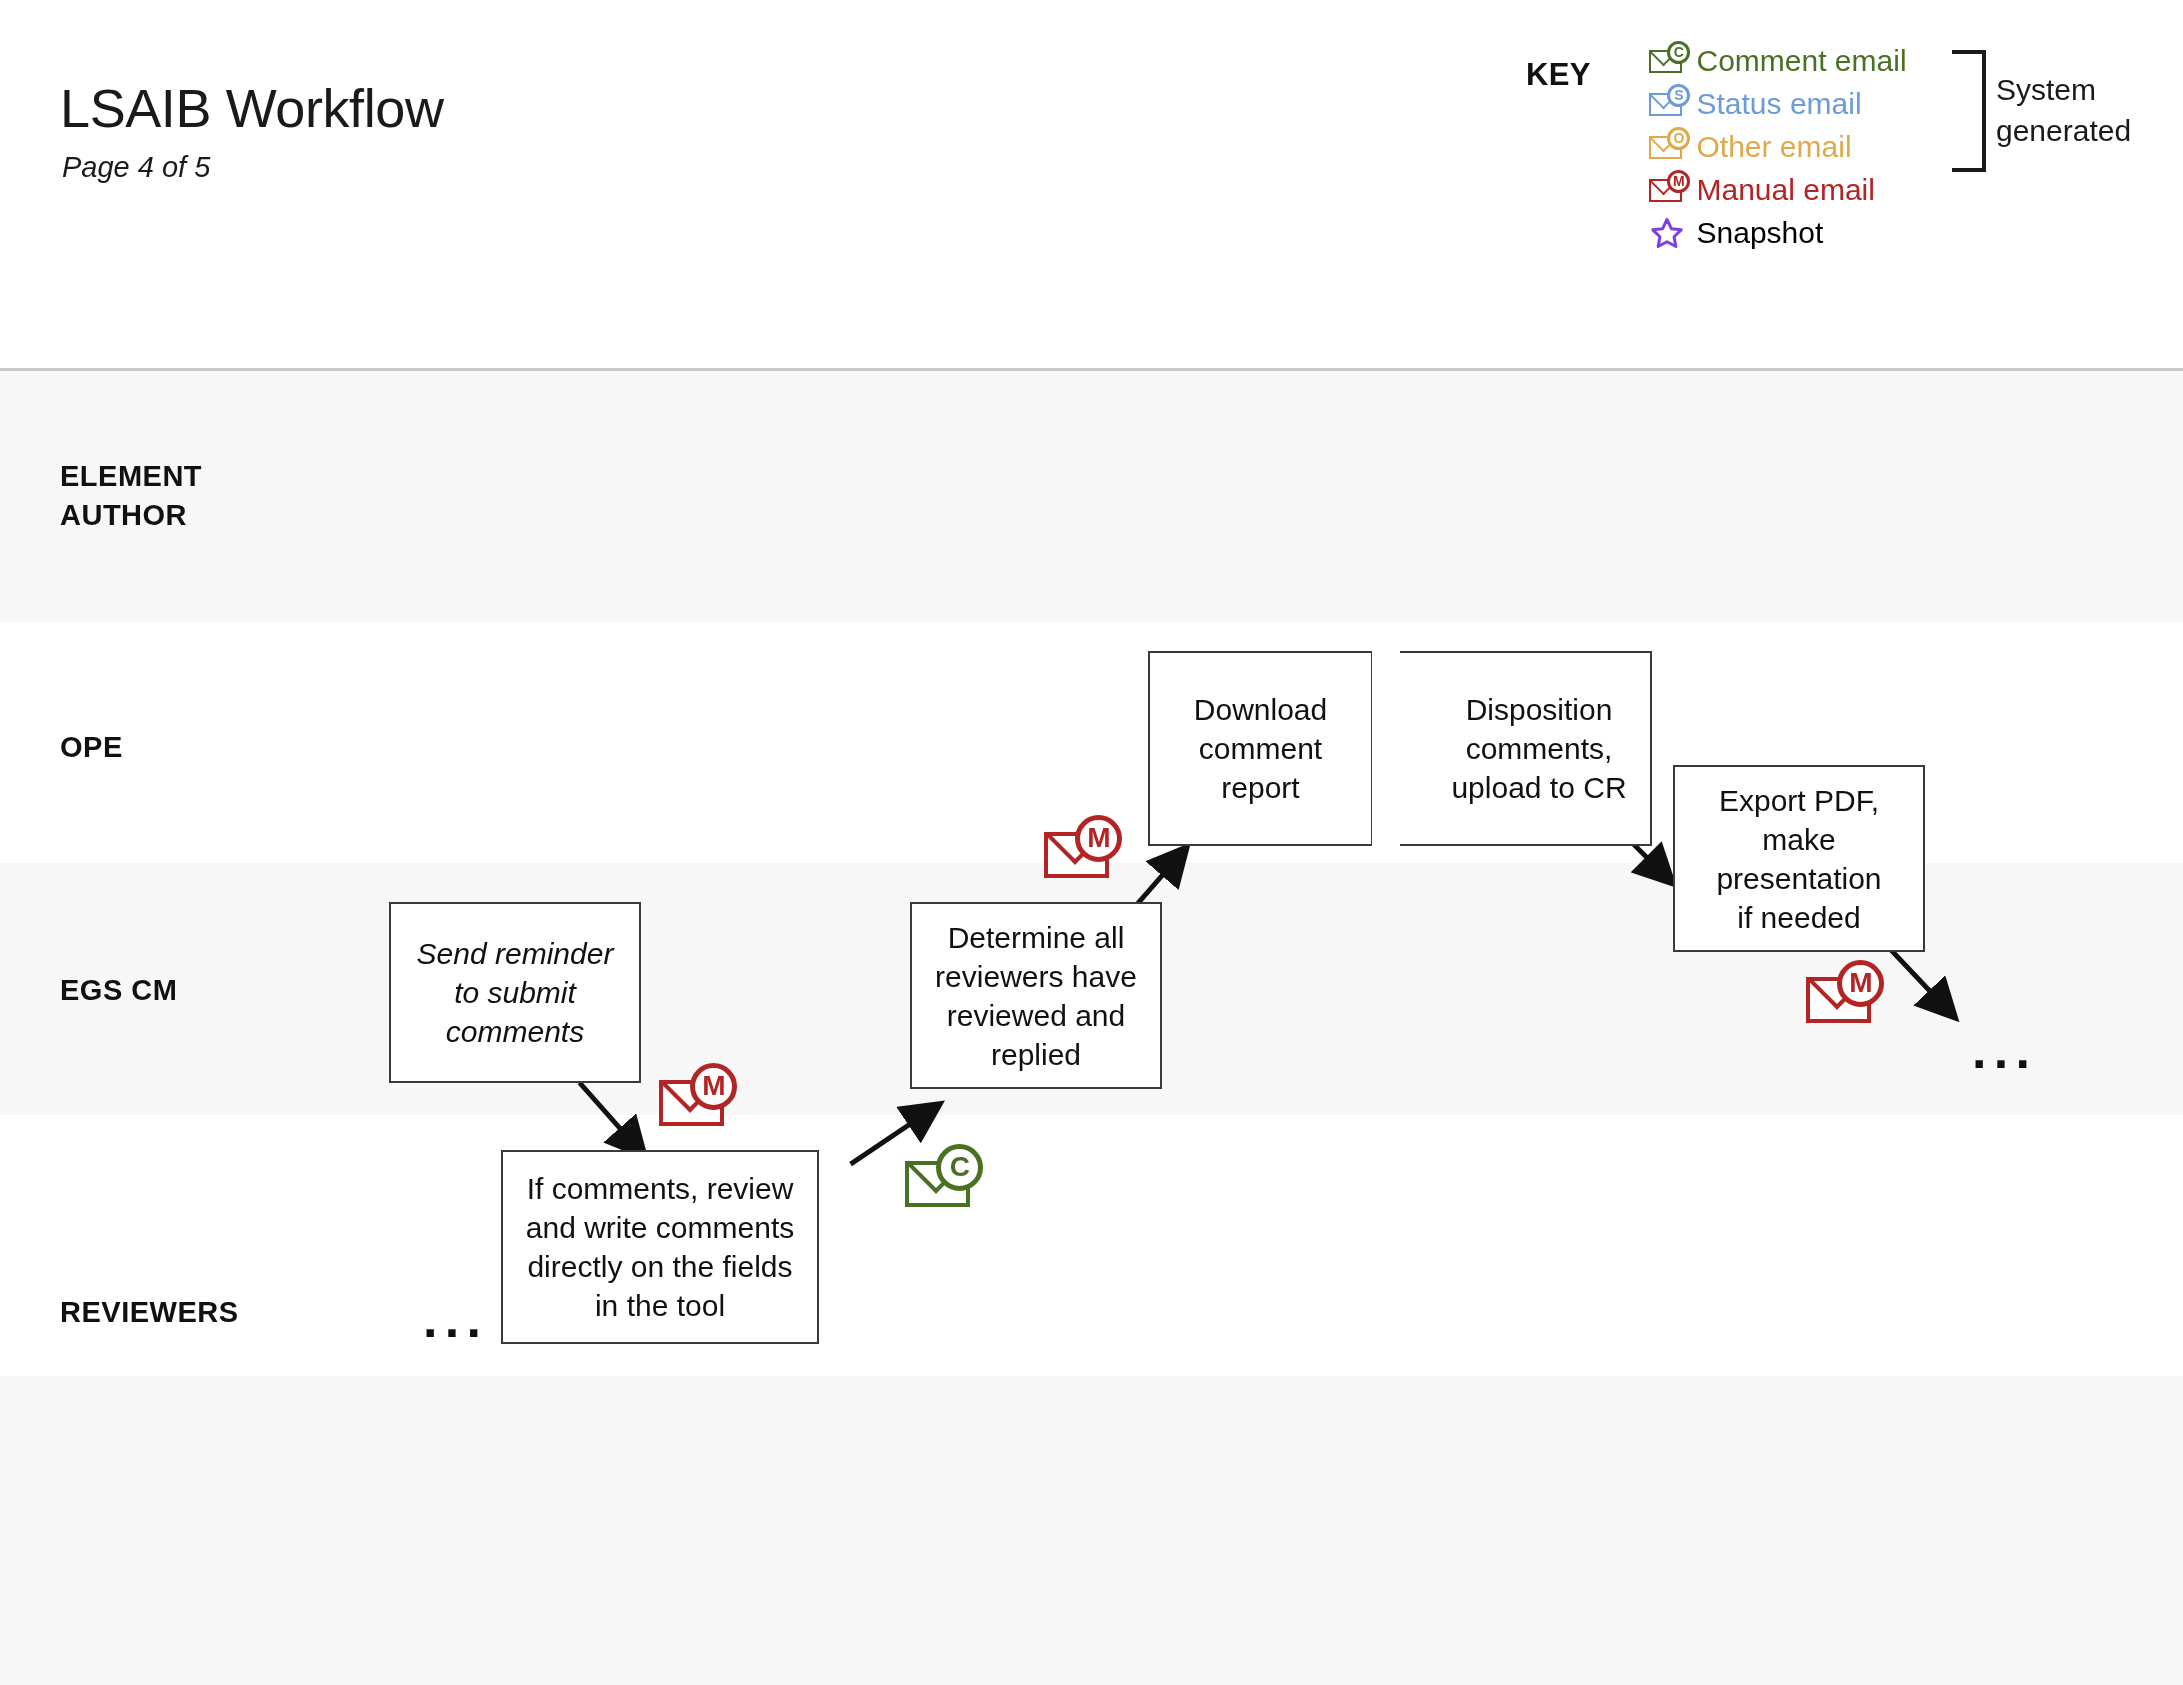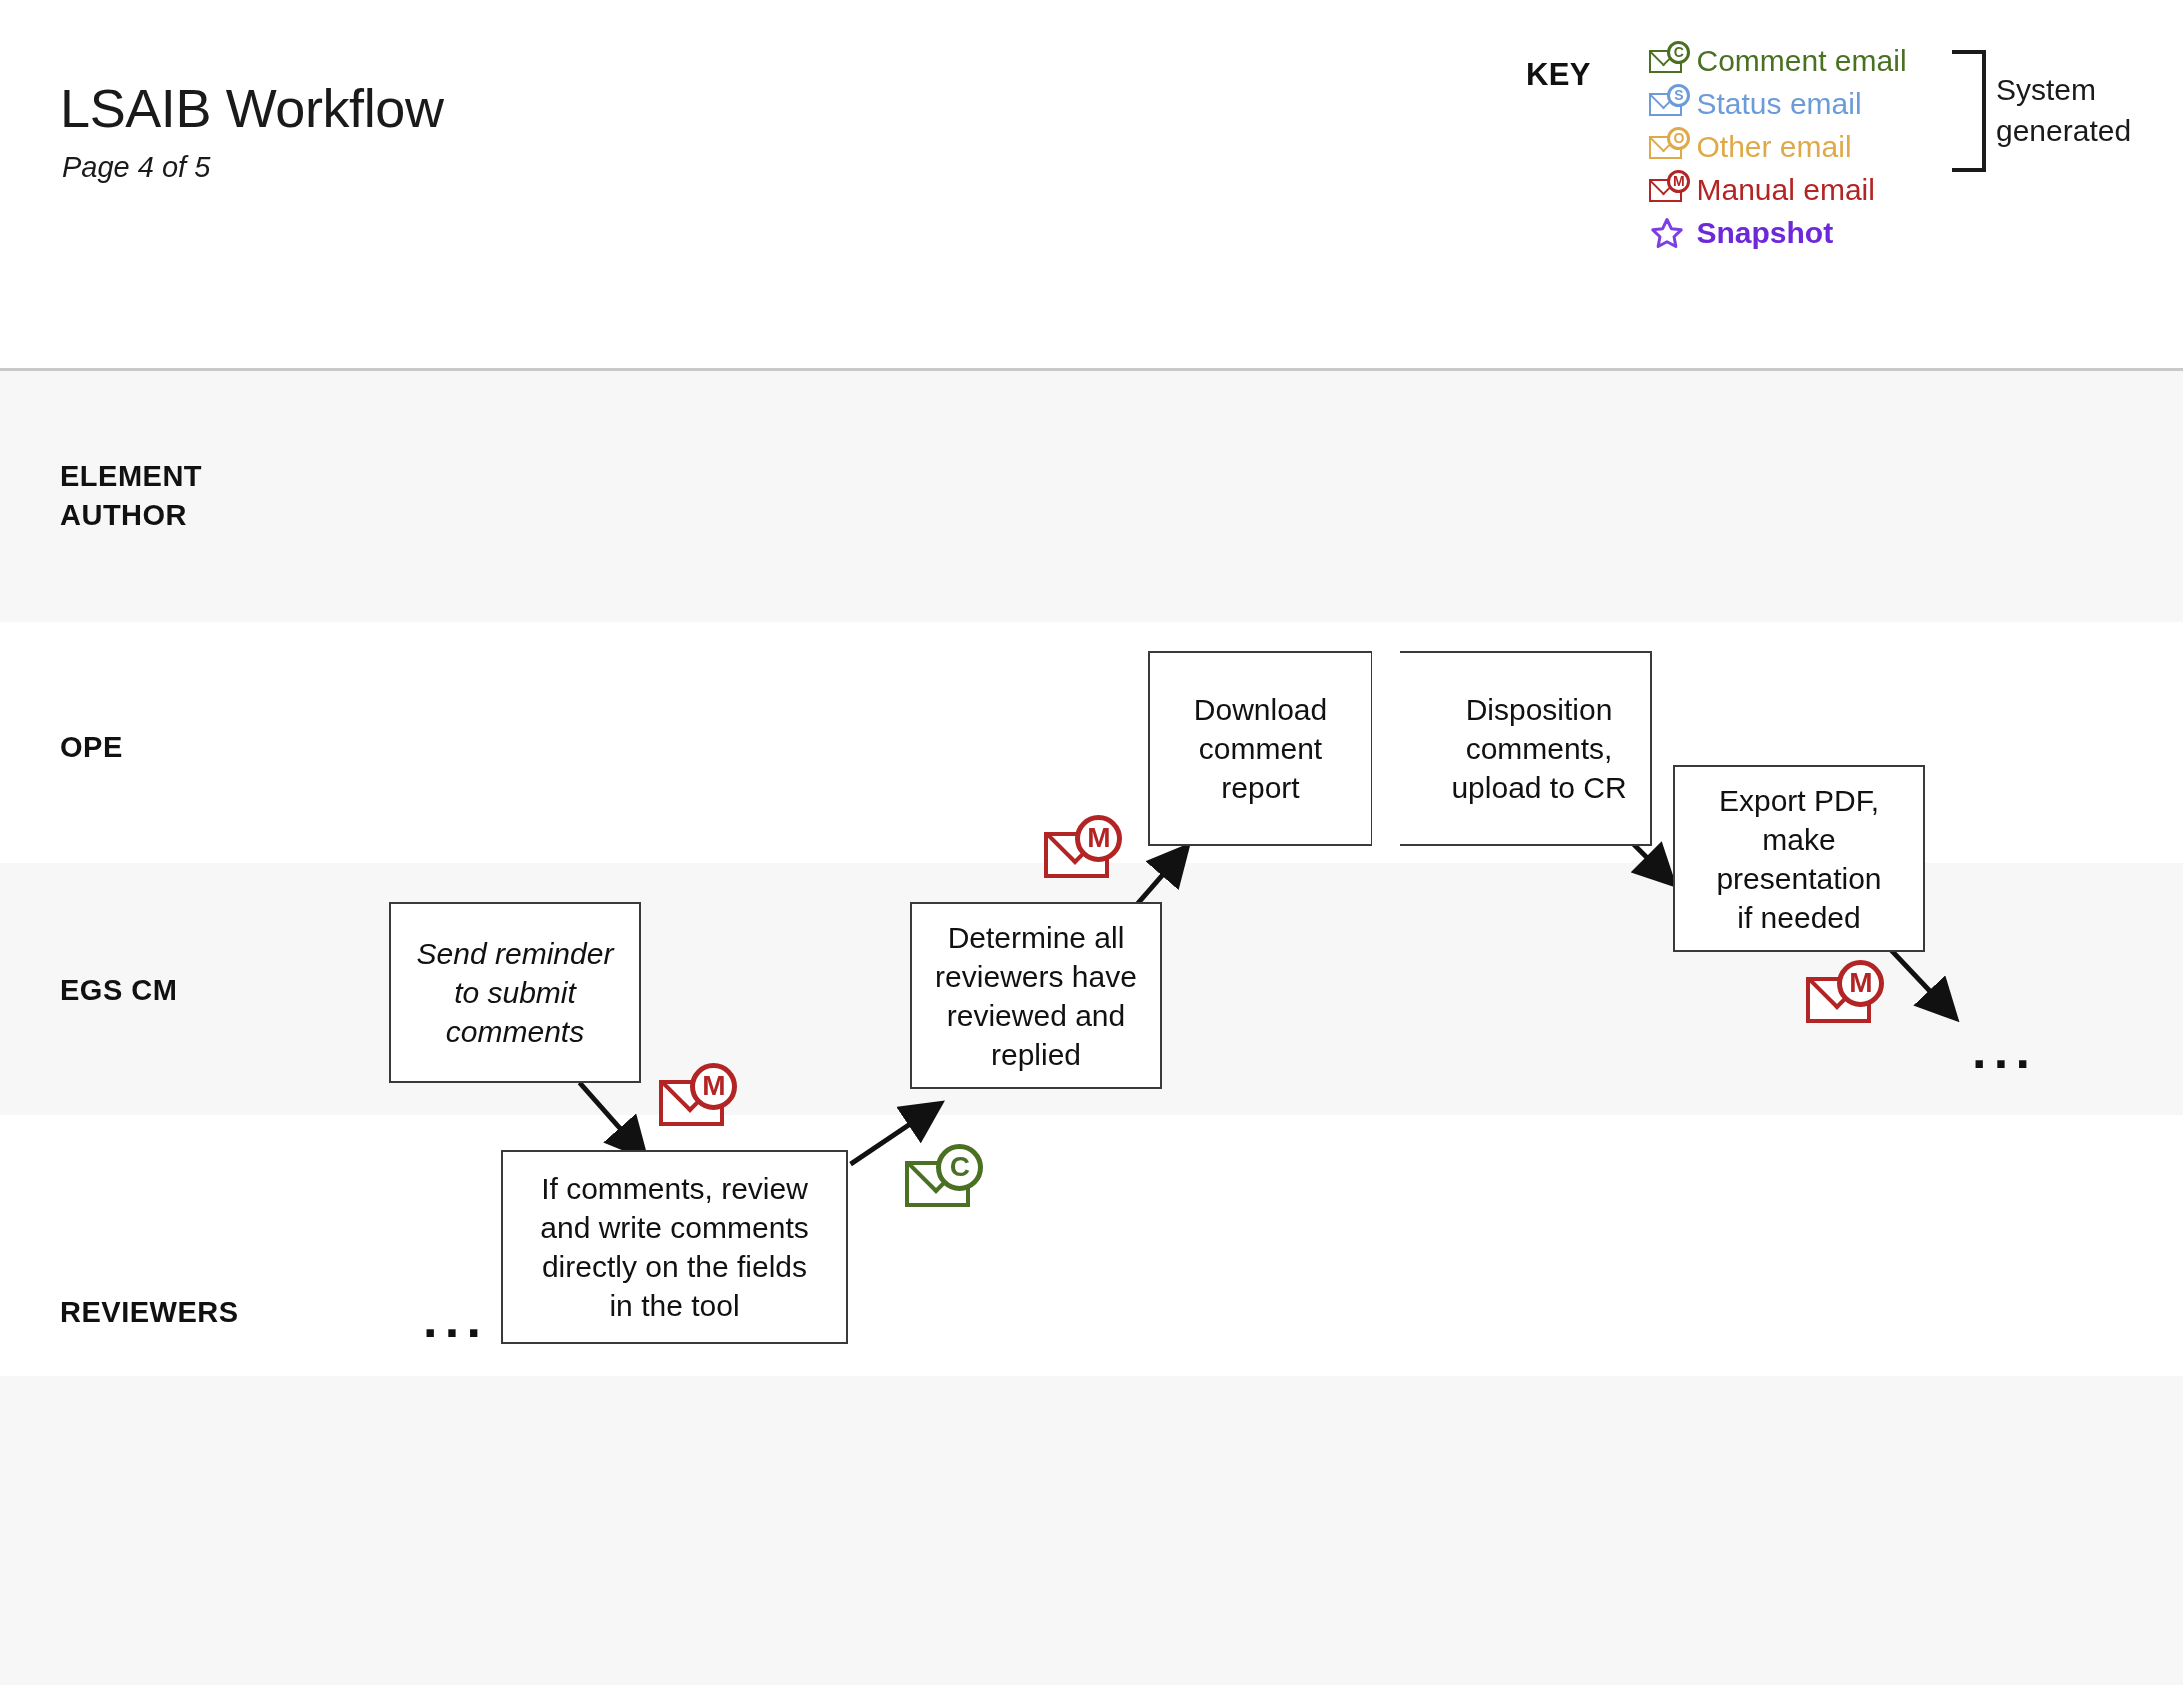--- a/index.html
+++ b/index.html
@@ -297,7 +297,7 @@
             <polygon points="12,3 14.9,9.1 21.5,9.9 16.7,14.5 17.9,21 12,17.8 6.1,21 7.3,14.5 2.5,9.9 9.1,9.1"></polygon>
           </svg>
         </span>
-        <span class="legend-text" style="color:#6d28d9;font-weight:bold;">Snapshot</span>
+        <span class="legend-text" style="color:#000000;">Snapshot</span>
       </div>
 
     </div>

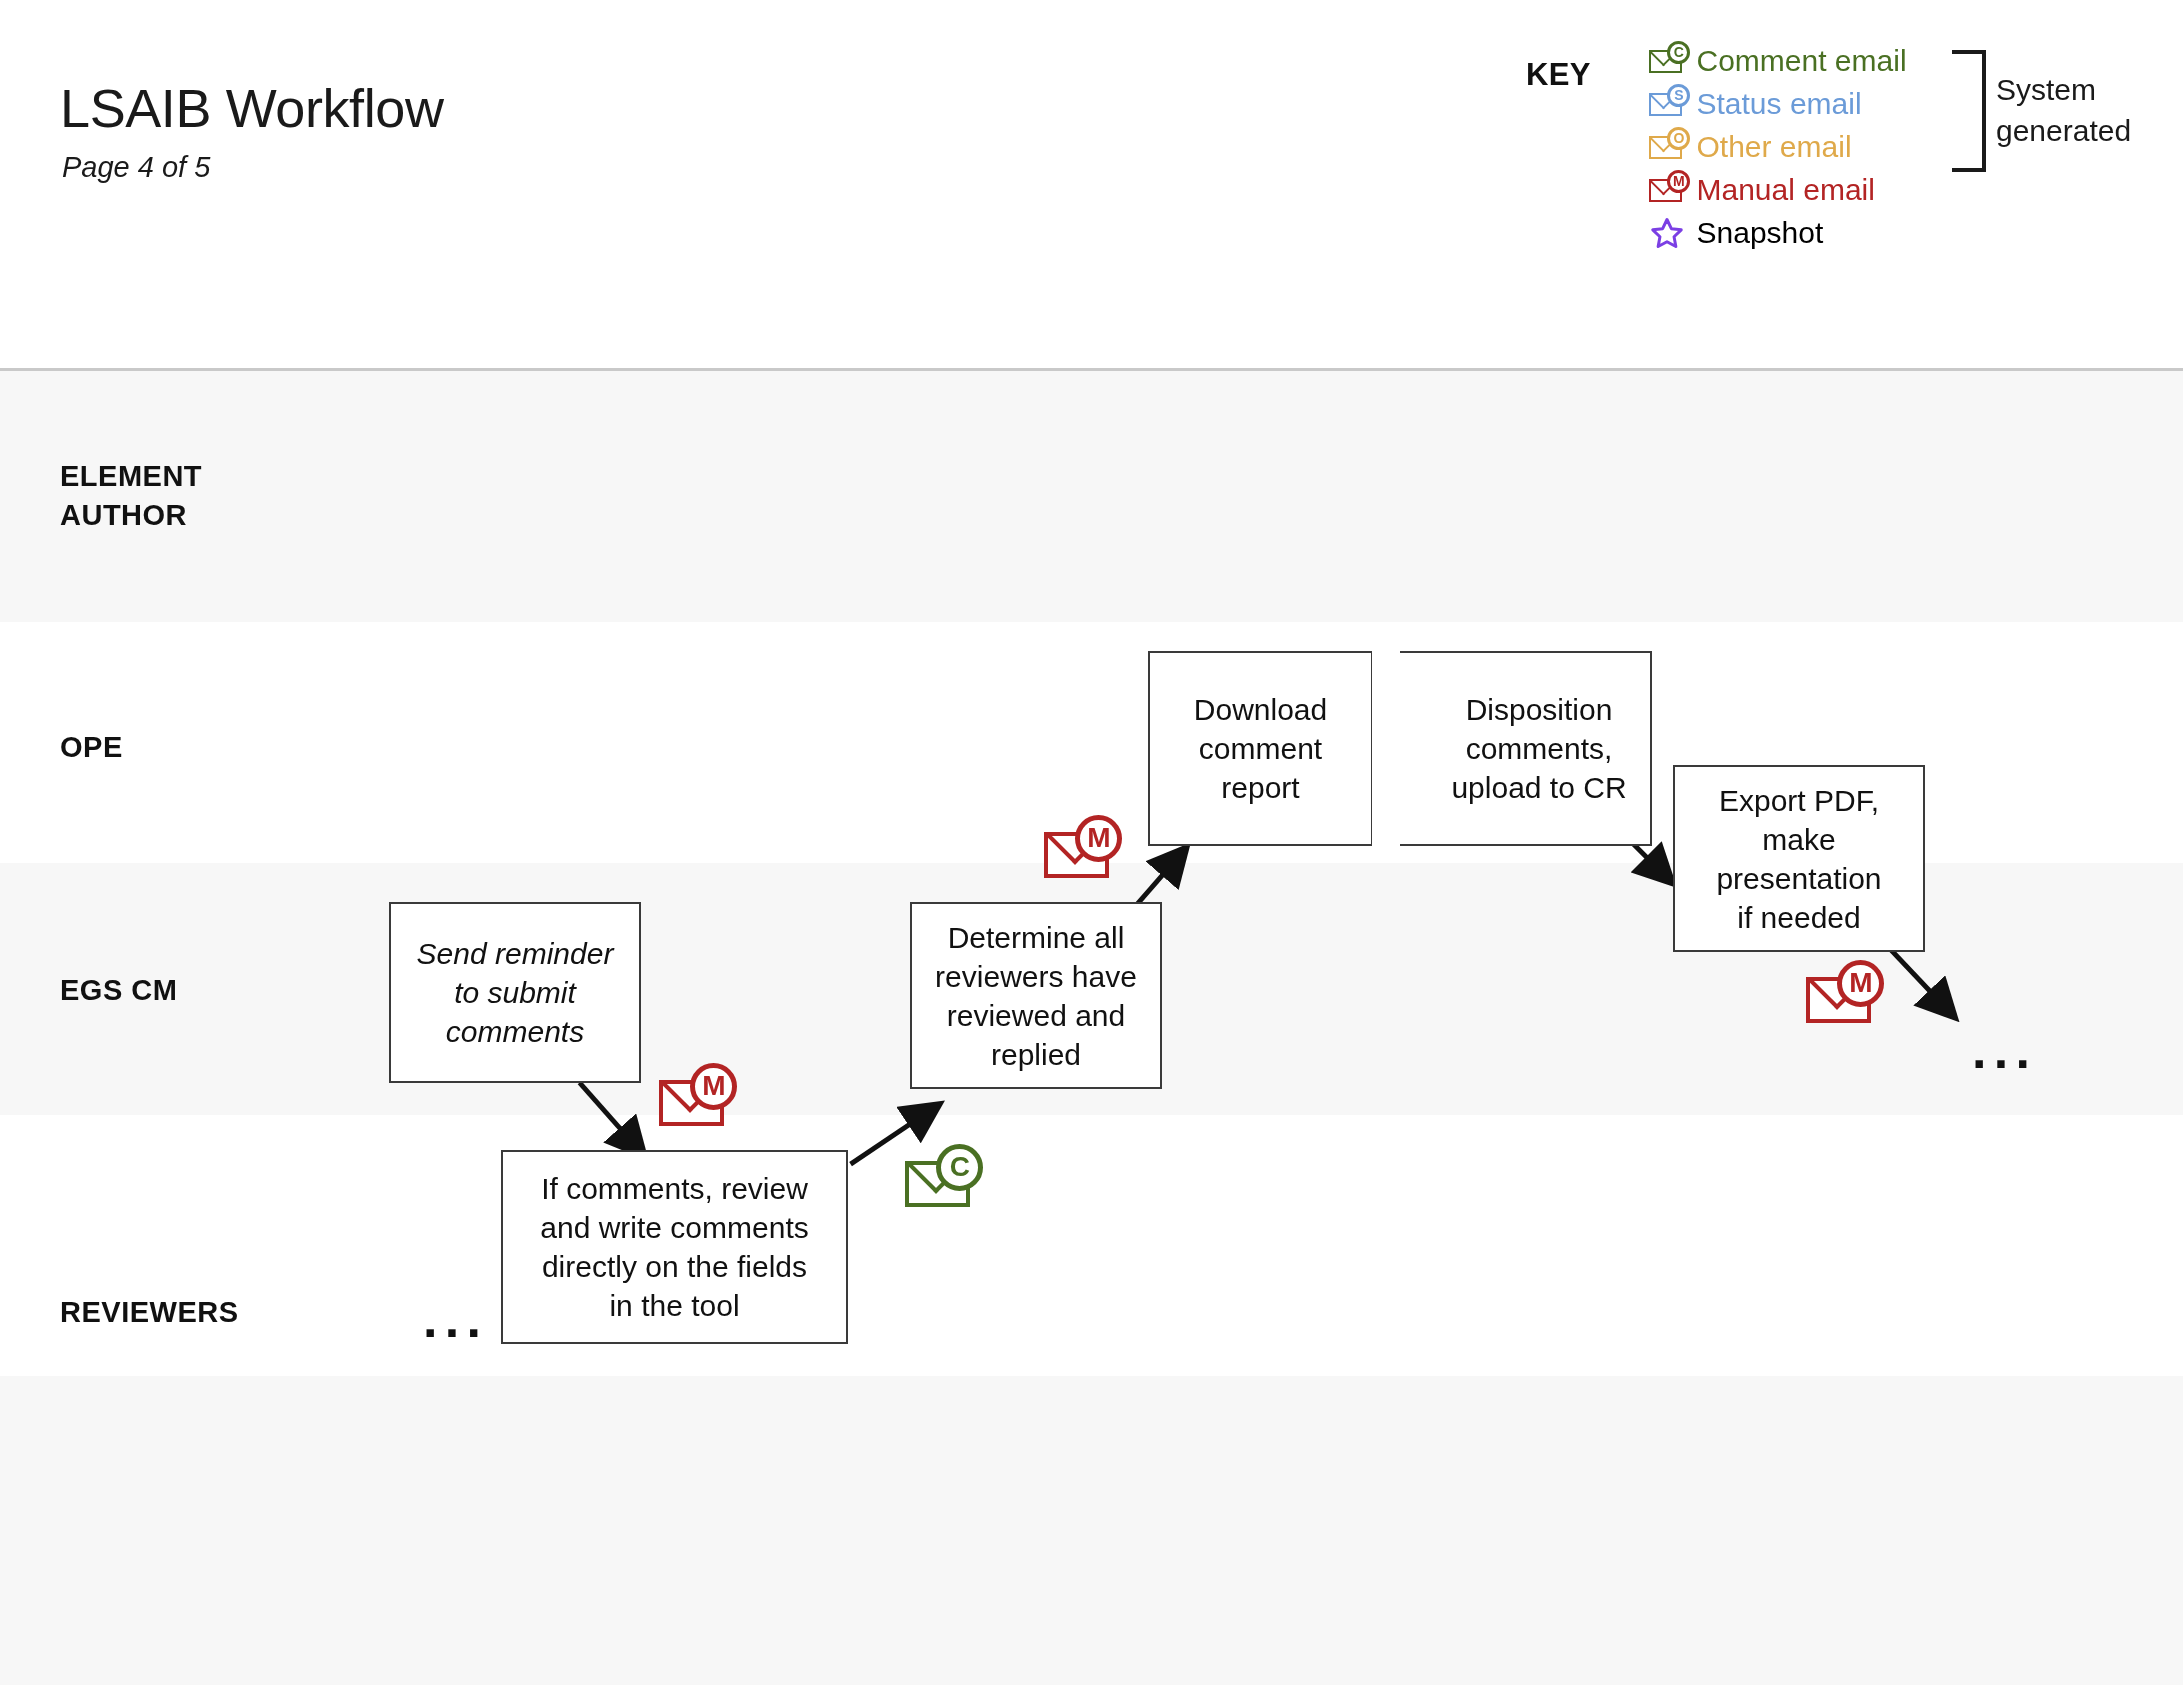--- a/index.html
+++ b/index.html
@@ -377,7 +377,7 @@
 replied</span>
   </div>
 
-  <div class="box" style="left:501px; top:1150px; width:347px; height:194px;">
+  <div class="box" style="left:501px; top:1150px; width:318px; height:194px;">
     <span style="white-space:pre-line;">If comments, review
 and write comments
 directly on the fields

